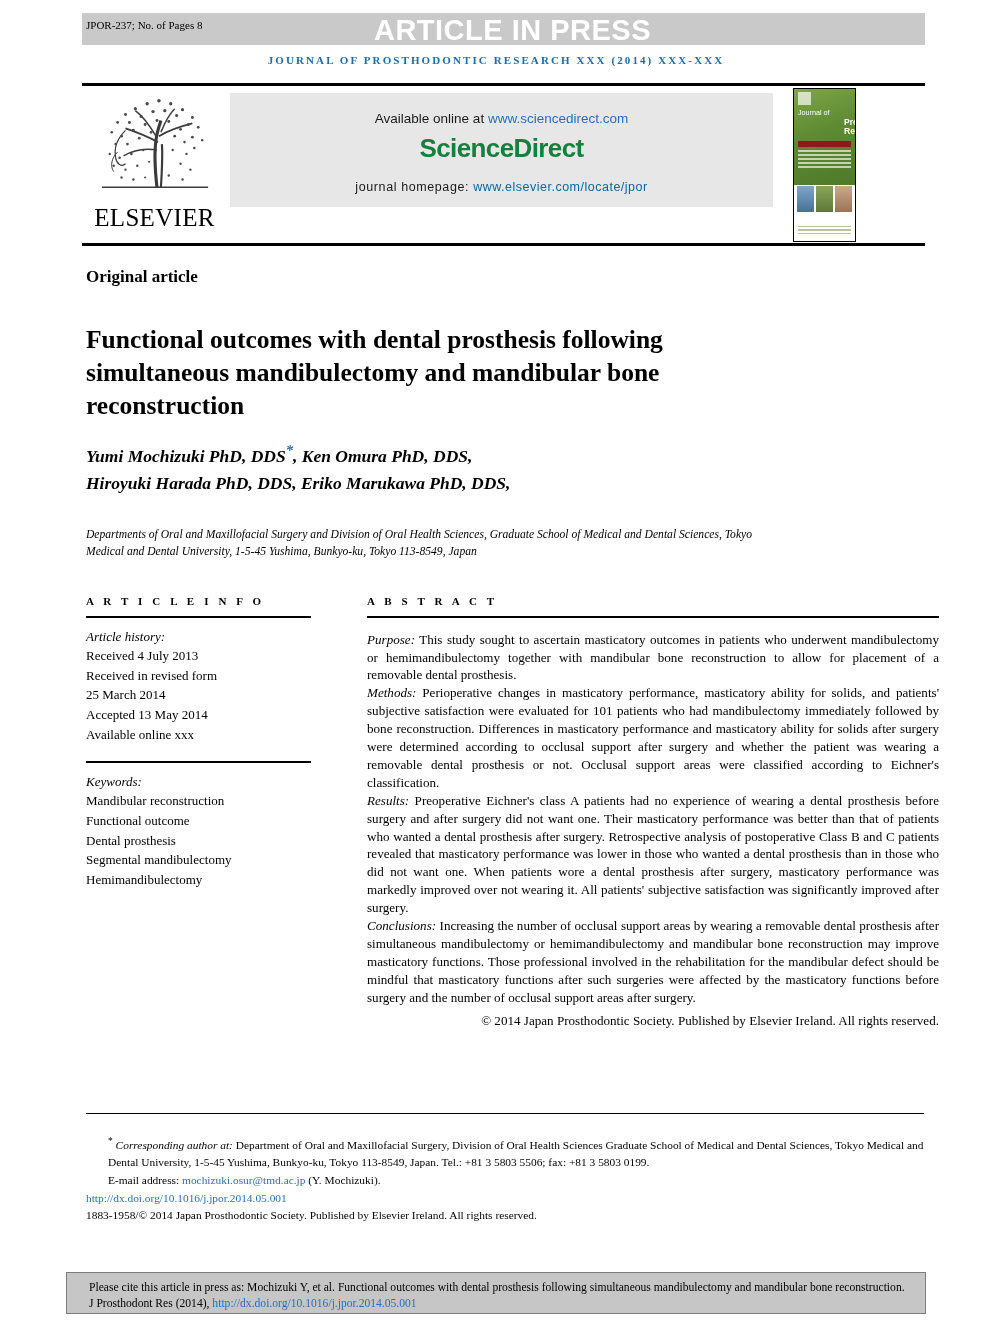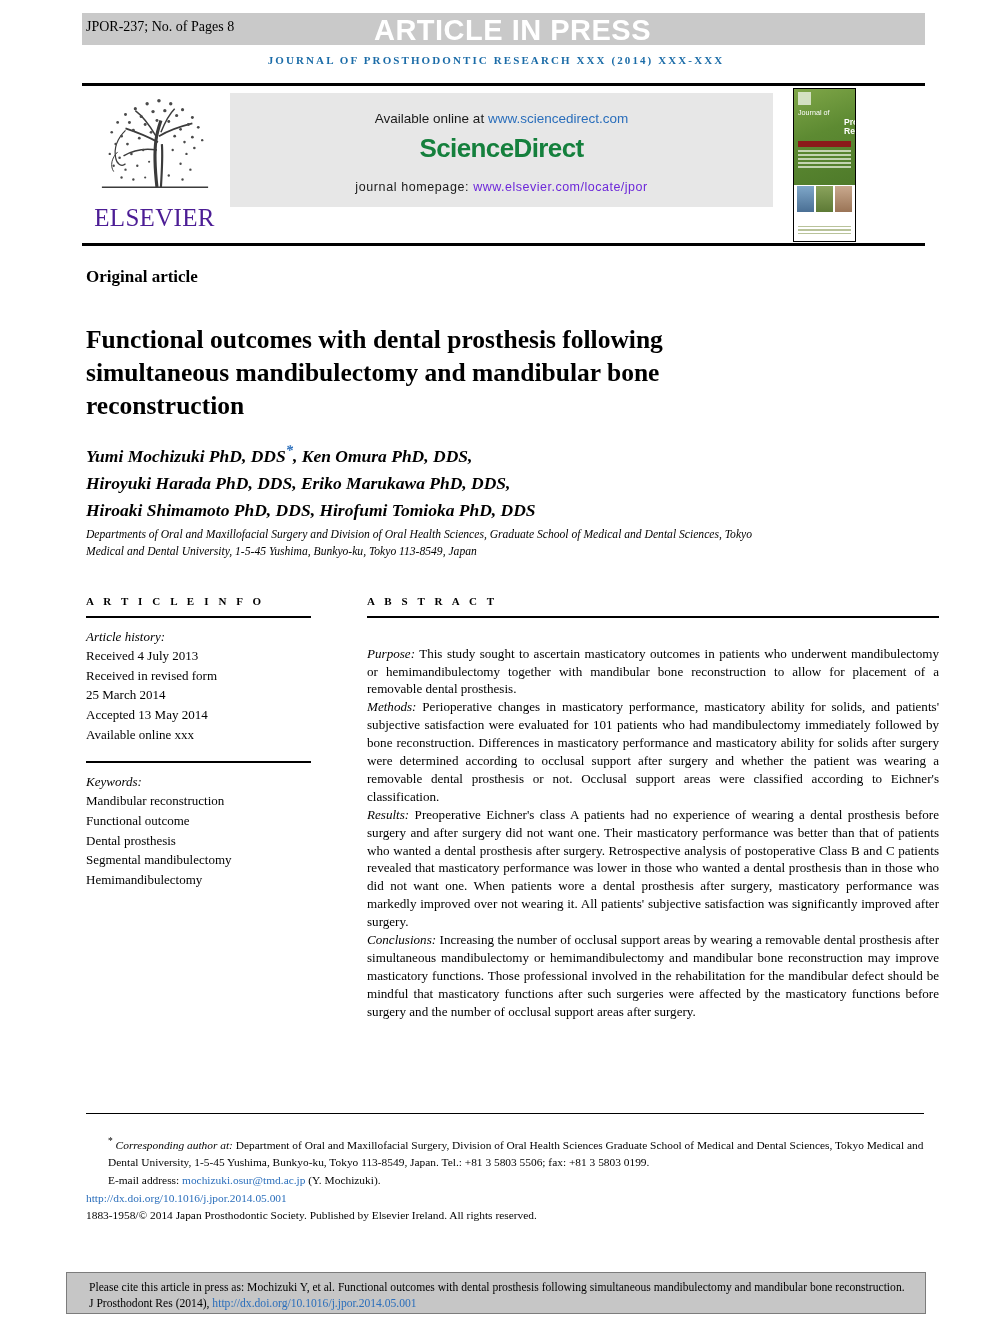--- a/index.html
+++ b/index.html
@@ -42,7 +42,7 @@
     left: 86px;
     top: 19px;
     font-family: "Liberation Serif", serif;
-    font-size: 14px;
+    font-size: 11px;
     color: #000;
     z-index: 3;
   }

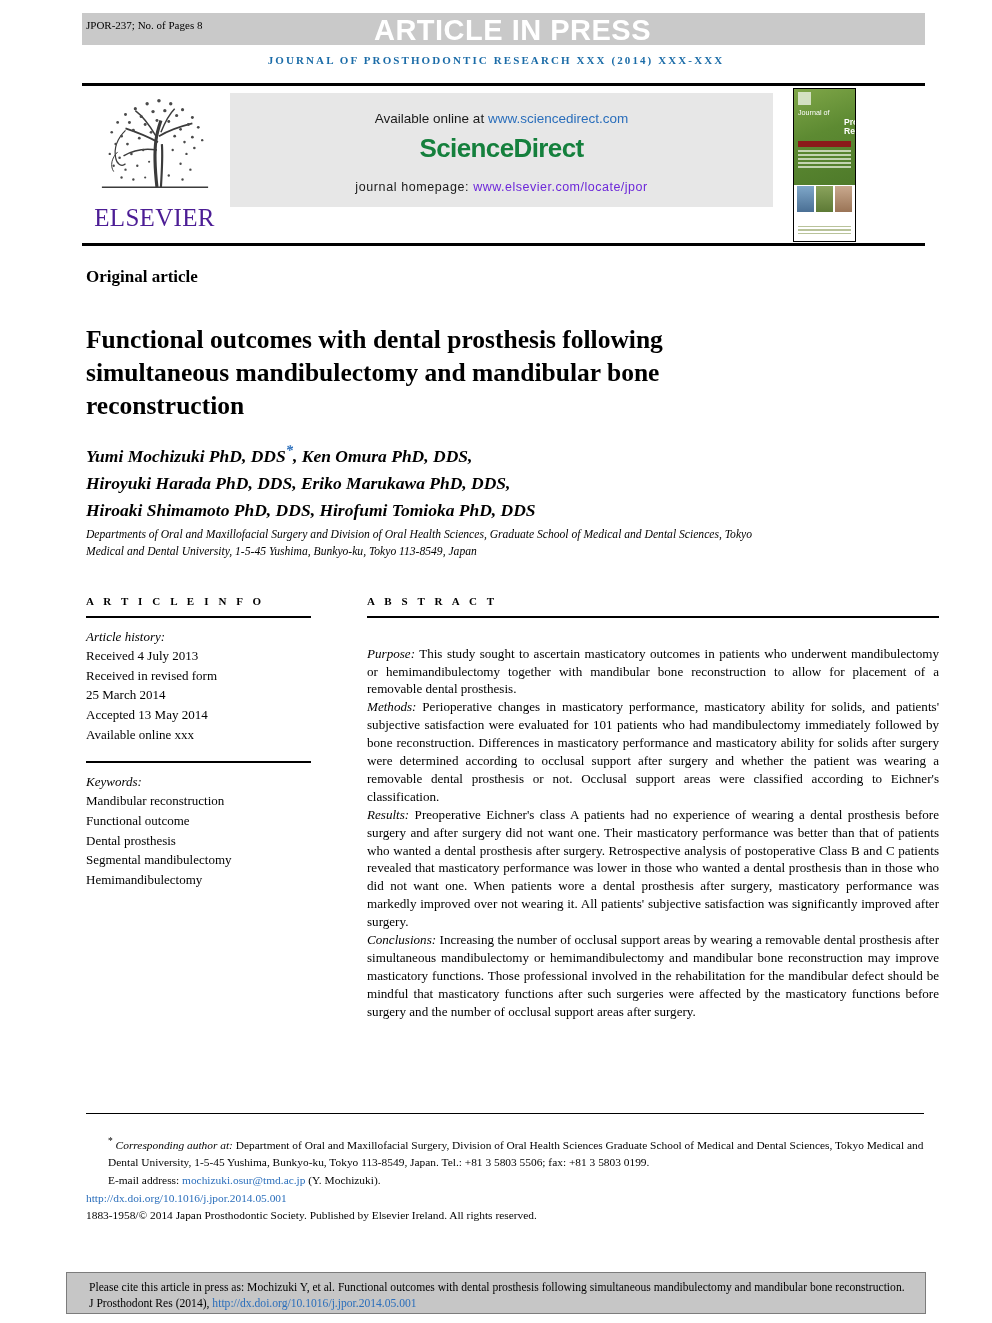--- a/index.html
+++ b/index.html
@@ -142,7 +142,7 @@
     letter-spacing: 0.6px;
     color: #1a1a1a;
   }
-  .sd-home a { color: #6d28d9; text-decoration: none; letter-spacing: 0.5px; }
+  .sd-home a { color: #0369a1; text-decoration: none; letter-spacing: 0.5px; }
 
   
   .cover {

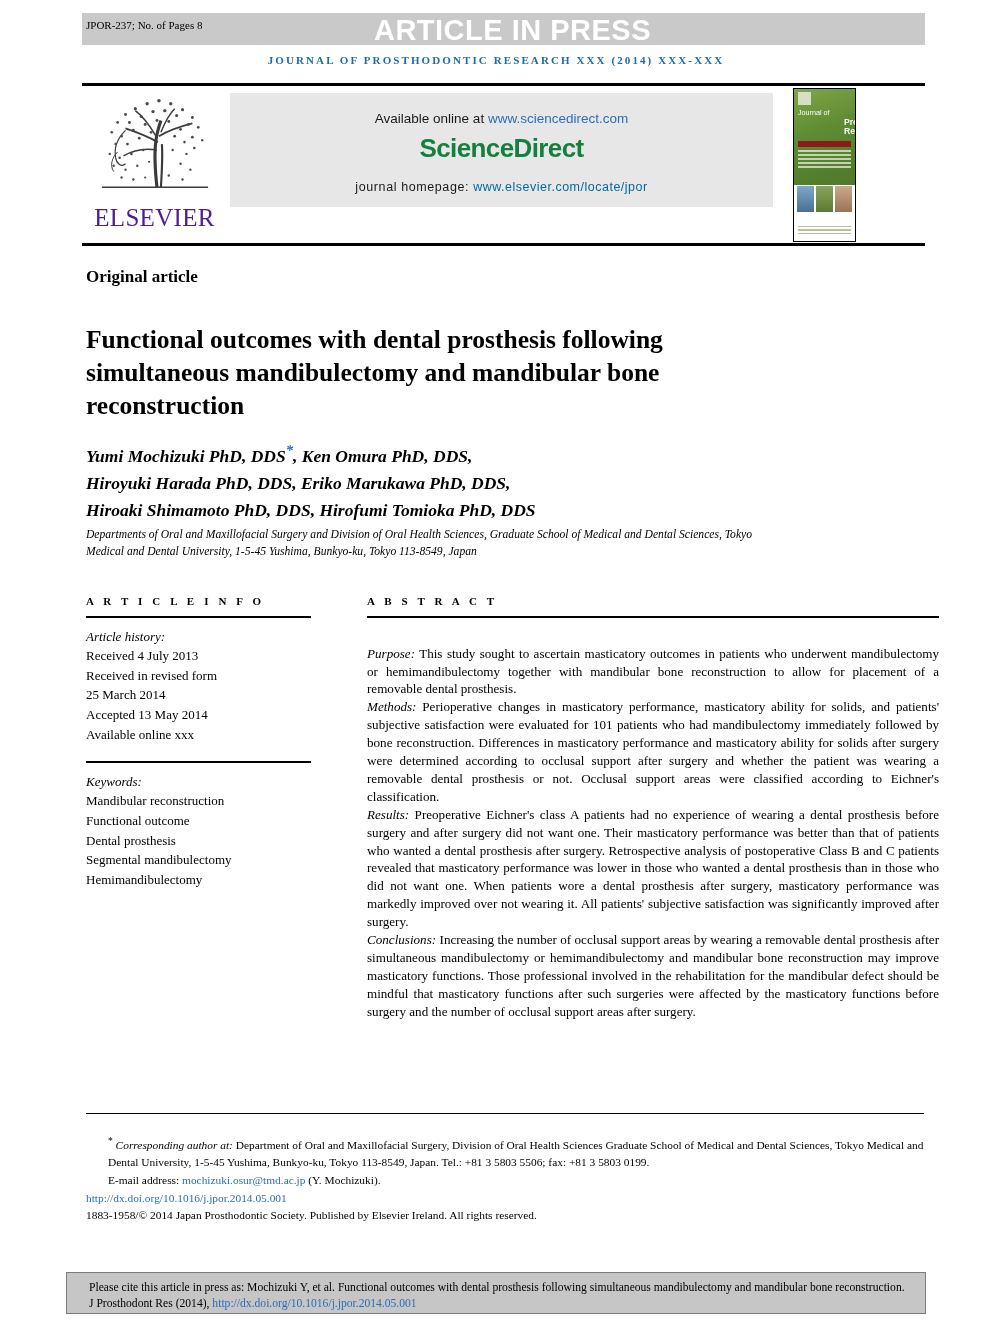--- a/index.html
+++ b/index.html
@@ -100,7 +100,7 @@
     font-family: "Liberation Serif", serif;
     font-size: 25px;
     letter-spacing: 0.3px;
-    color: #4c1d95;
+    color: #000000;
   }
 
   .sd-box {

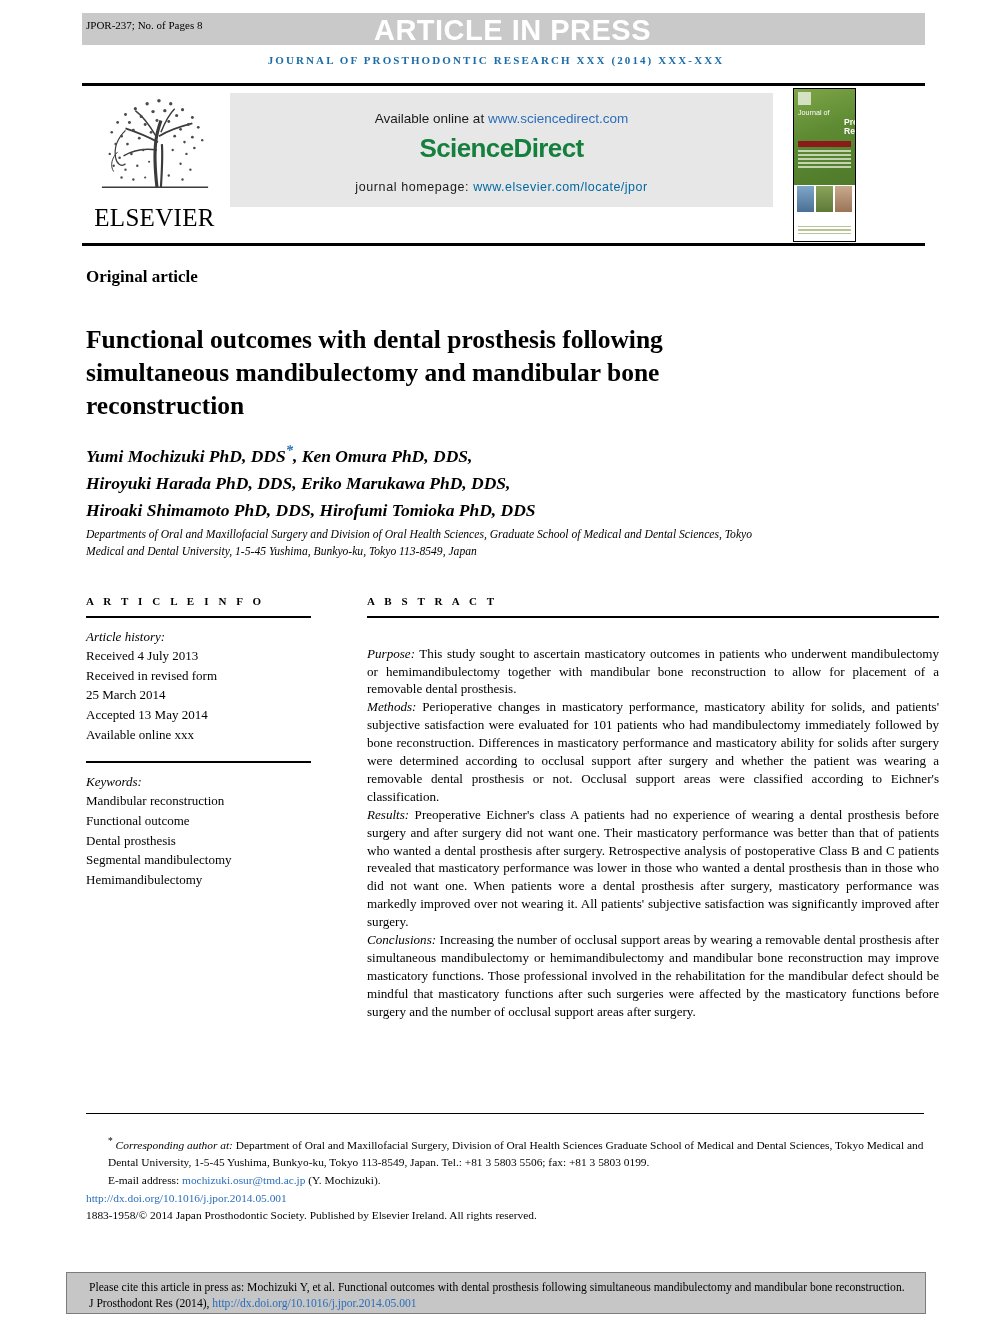--- a/index.html
+++ b/index.html
@@ -498,7 +498,6 @@
 <div class="authors">
   <span>Yumi Mochizuki PhD, DDS</span><sup class="star-link">*</sup><span>, Ken Omura PhD, DDS,</span><br>
   <span>Hiroyuki Harada PhD, DDS, Eriko Marukawa PhD, DDS,</span><br>
-  <span>Hiroaki Shimamoto PhD, DDS, Hirofumi Tomioka PhD, DDS</span>
 </div>
 
 <div class="affiliation">Departments of Oral and Maxillofacial Surgery and Division of Oral Health Sciences, Graduate School of Medical and Dental Sciences, Tokyo Medical and Dental University, 1-5-45 Yushima, Bunkyo-ku, Tokyo 113-8549, Japan</div>

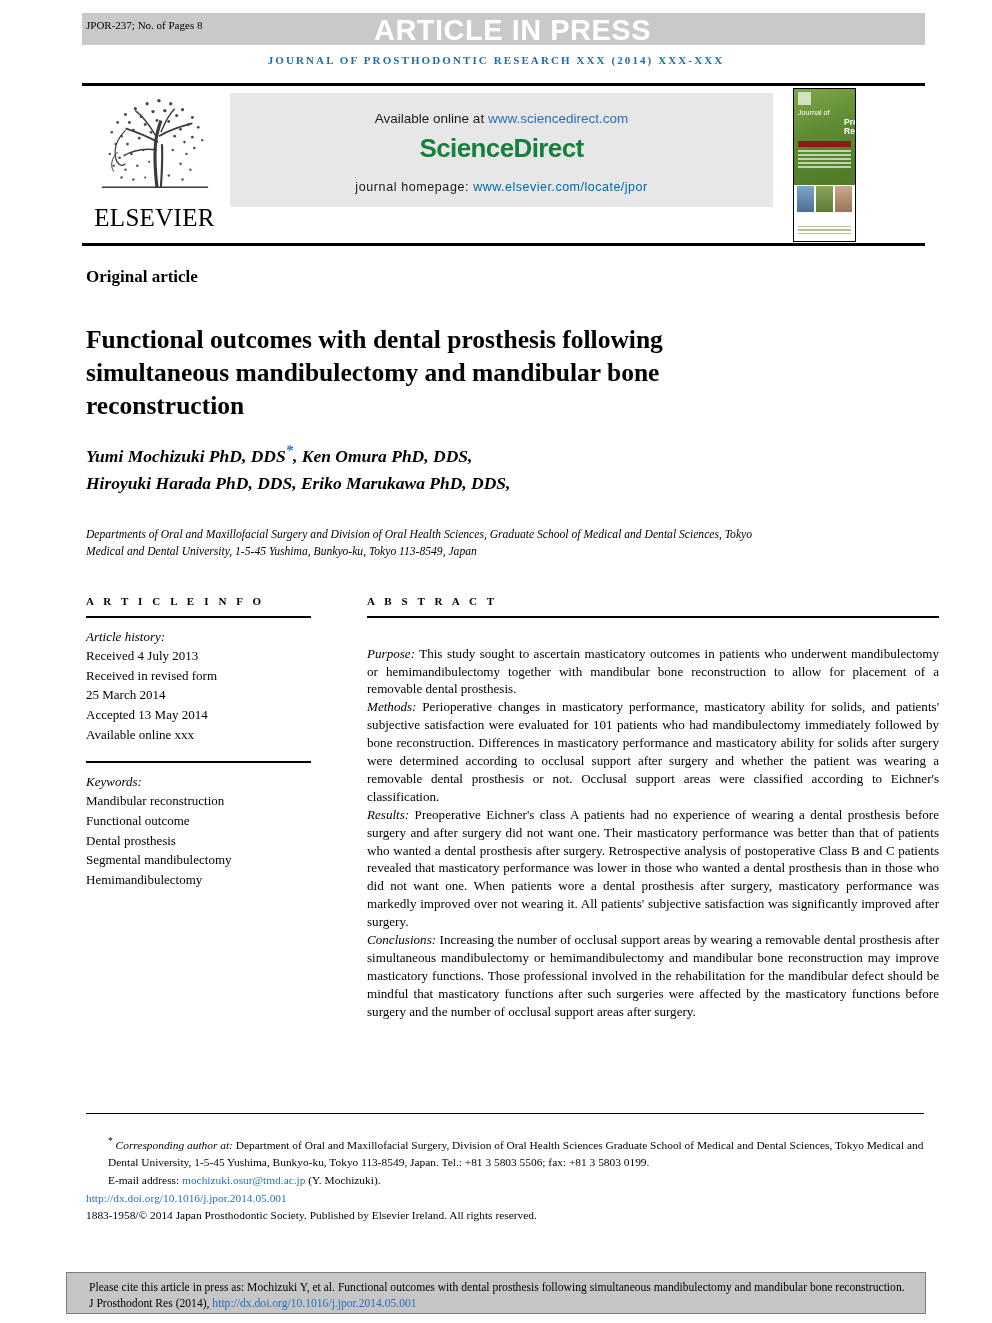--- a/index.html
+++ b/index.html
@@ -300,7 +300,7 @@
     margin-top: 17px;
   }
   .abstract-body {
-    margin-top: 27px;
+    margin-top: 13px;
     font-family: "Liberation Serif", serif;
     font-size: 13.1px;
     line-height: 17.9px;

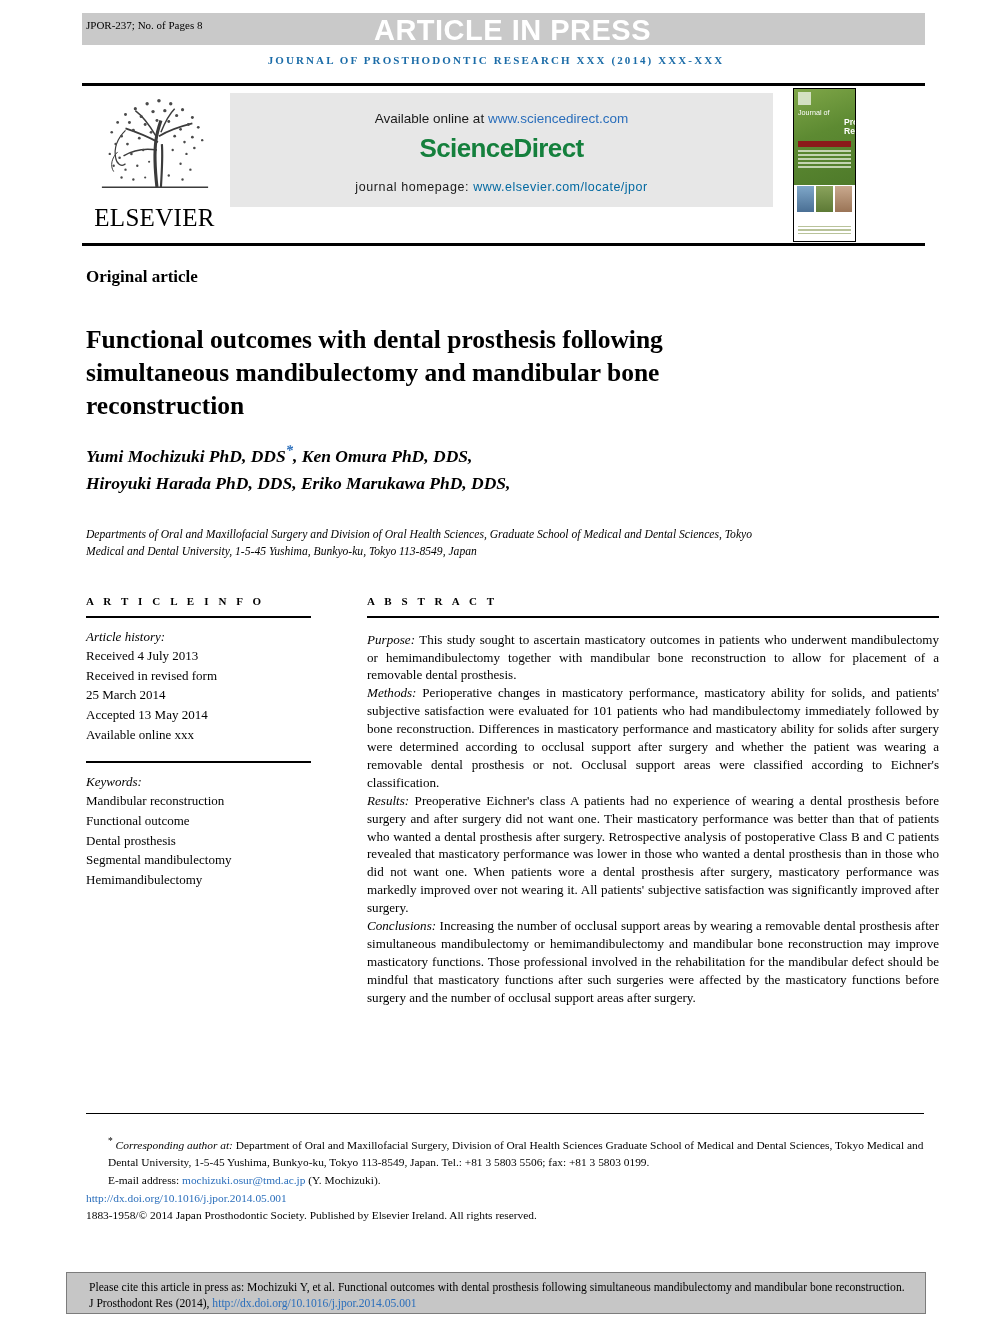--- a/index.html
+++ b/index.html
@@ -536,6 +536,7 @@
     <p><span class="lead">Methods:</span><span> Perioperative changes in masticatory performance, masticatory ability for solids, and patients' subjective satisfaction were evaluated for 101 patients who had mandibulectomy immediately followed by bone reconstruction. Differences in masticatory performance and masticatory ability for solids after surgery were determined according to occlusal support after surgery and whether the patient was wearing a removable dental prosthesis or not. Occlusal support areas were classified according to Eichner's classification.</span></p>
     <p><span class="lead">Results:</span><span> Preoperative Eichner's class A patients had no experience of wearing a dental prosthesis before surgery and after surgery did not want one. Their masticatory performance was better than that of patients who wanted a dental prosthesis after surgery. Retrospective analysis of postoperative Class B and C patients revealed that masticatory performance was lower in those who wanted a dental prosthesis than in those who did not want one. When patients wore a dental prosthesis after surgery, masticatory performance was markedly improved over not wearing it. All patients' subjective satisfaction was significantly improved after surgery.</span></p>
     <p><span class="lead">Conclusions:</span><span> Increasing the number of occlusal support areas by wearing a removable dental prosthesis after simultaneous mandibulectomy or hemimandibulectomy and mandibular bone reconstruction may improve masticatory functions. Those professional involved in the rehabilitation for the mandibular defect should be mindful that masticatory functions after such surgeries were affected by the masticatory functions before surgery and the number of occlusal support areas after surgery.</span></p>
+    <div class="copyright">© 2014 Japan Prosthodontic Society. Published by Elsevier Ireland. All rights reserved.</div>
   </div>
 </div>
 

